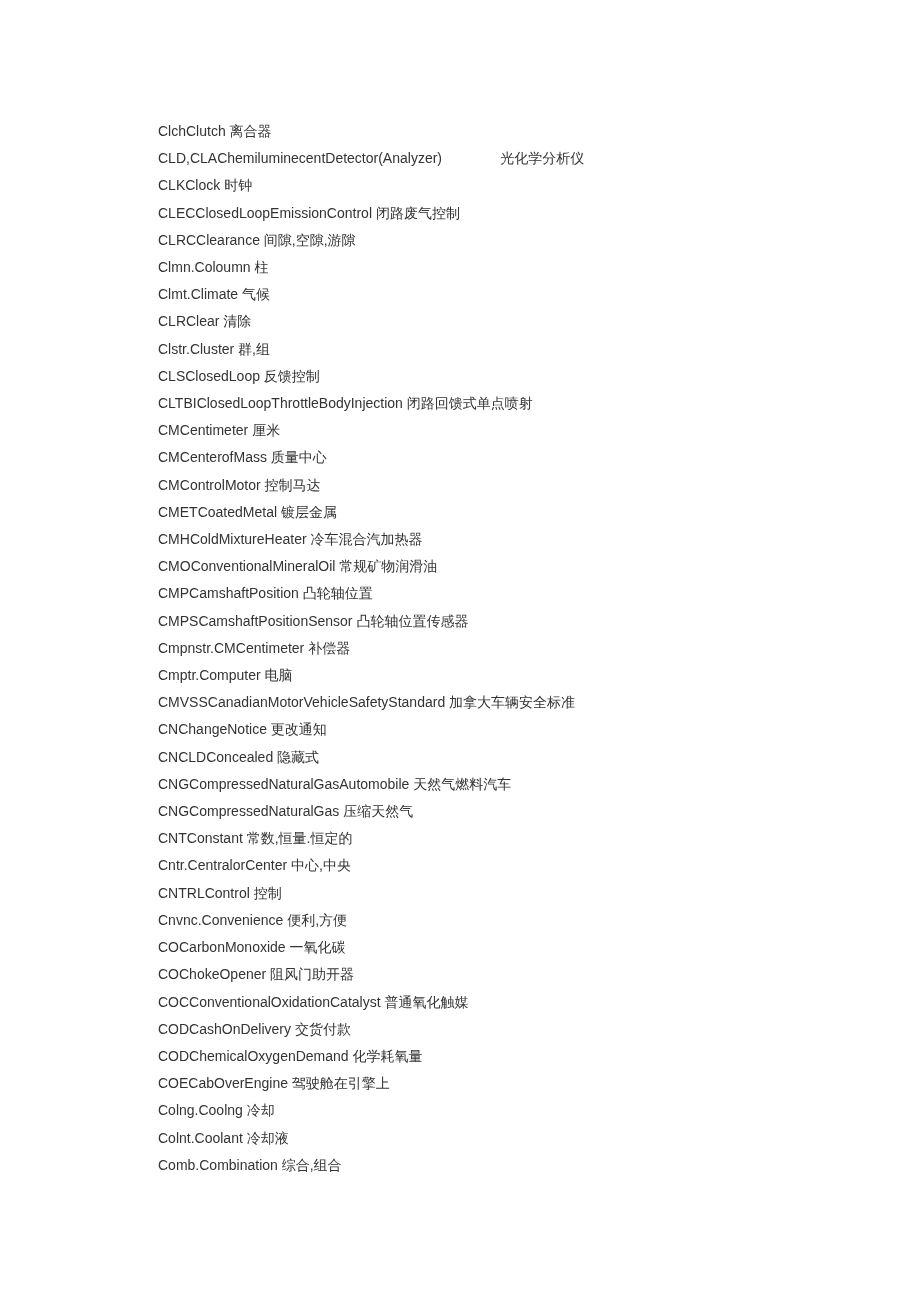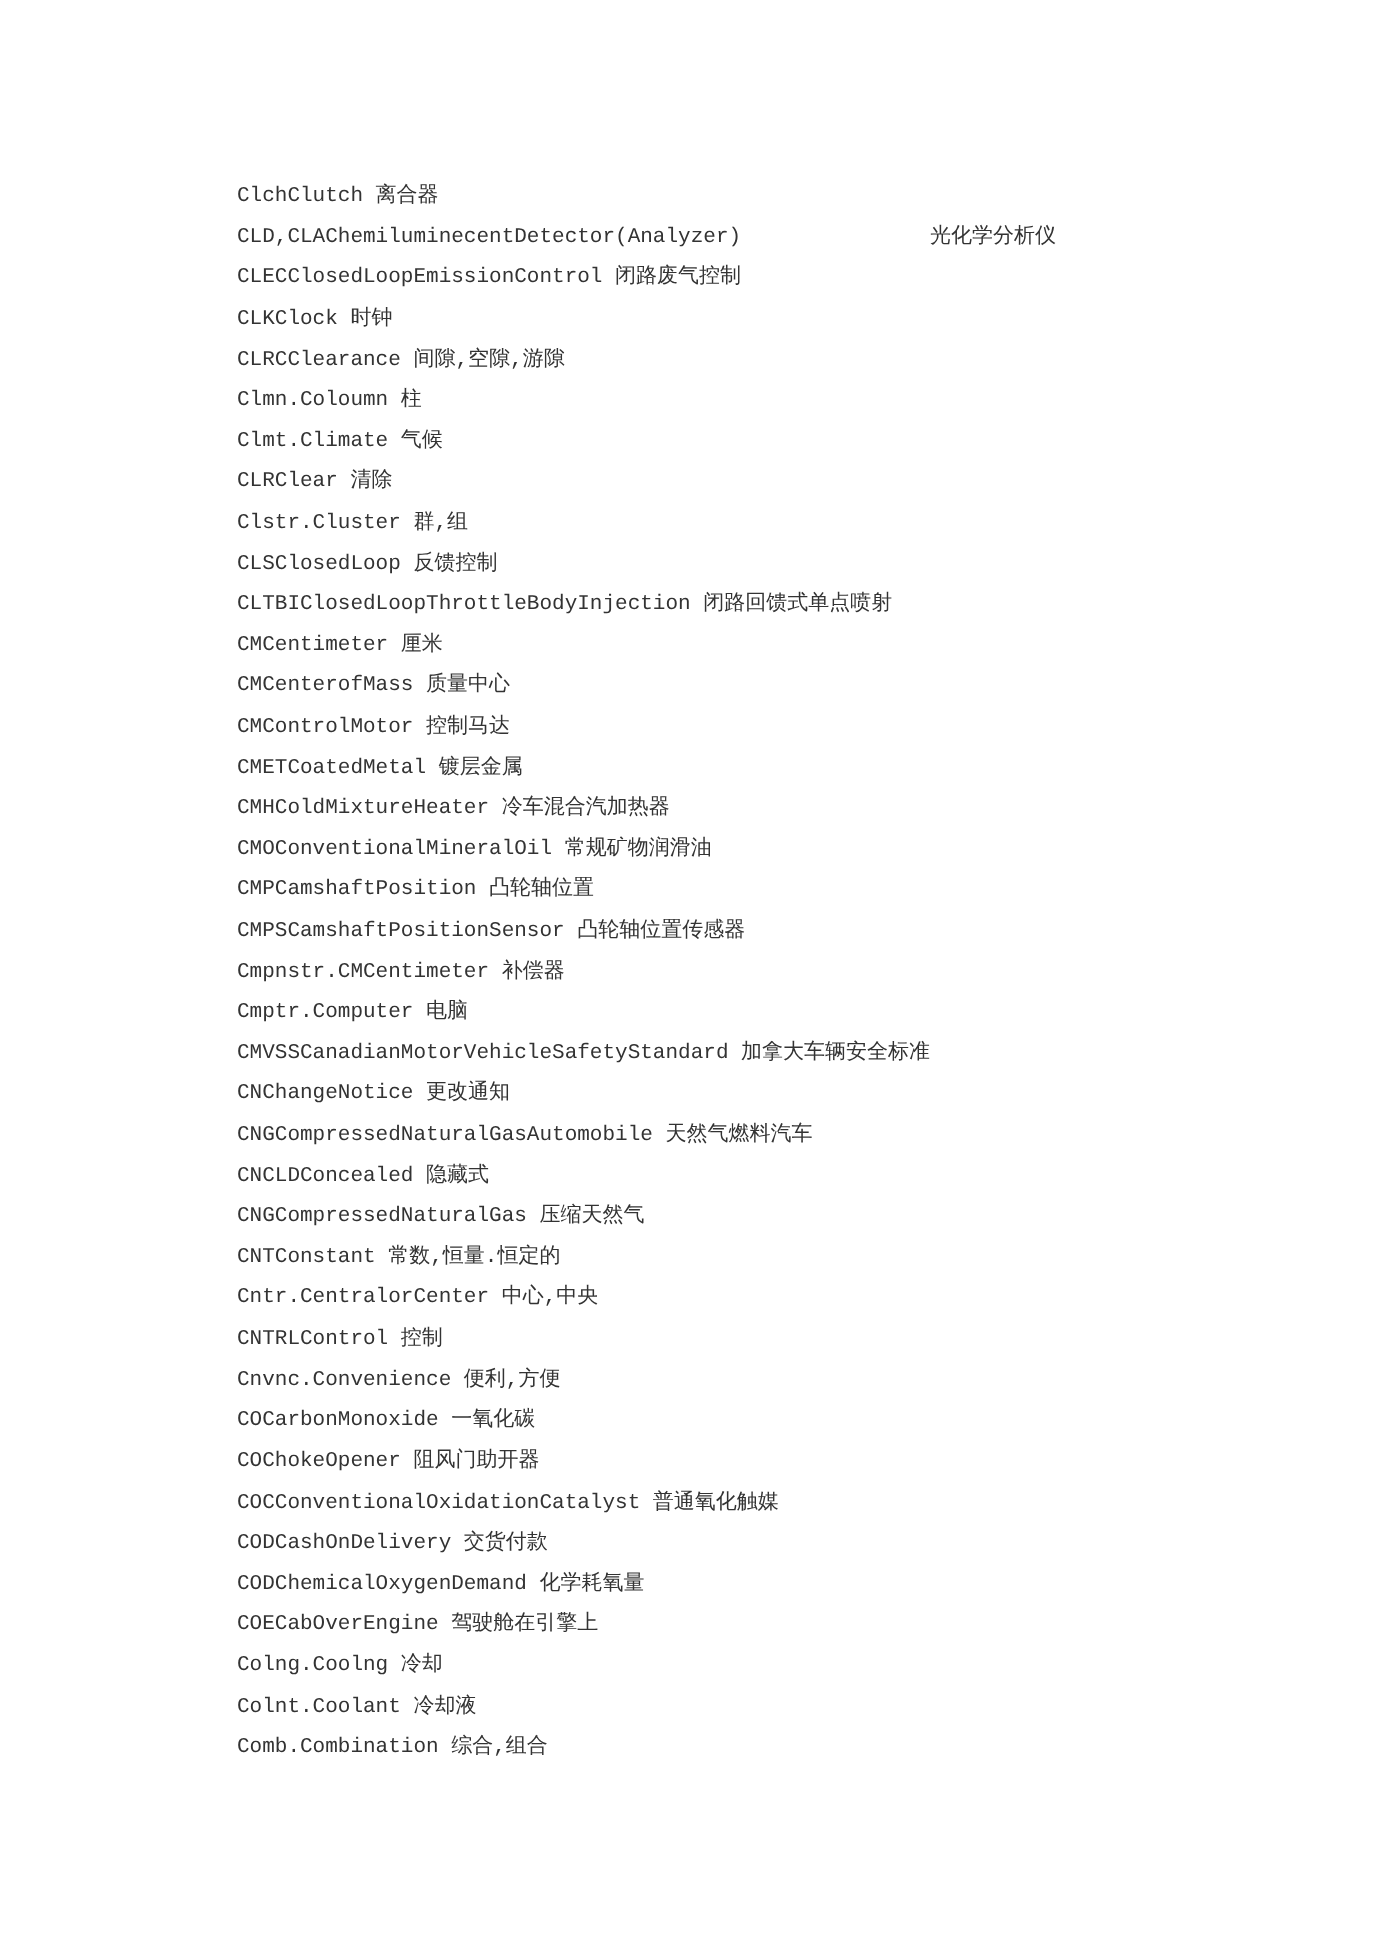--- a/index.html
+++ b/index.html
@@ -14,7 +14,6 @@
   .page {
     padding: 118px 12px 0 158px;
     box-sizing: border-box;
-    font-family: Liberation Mono, monospace;
   }
   .line {
     line-height: 27.2px;

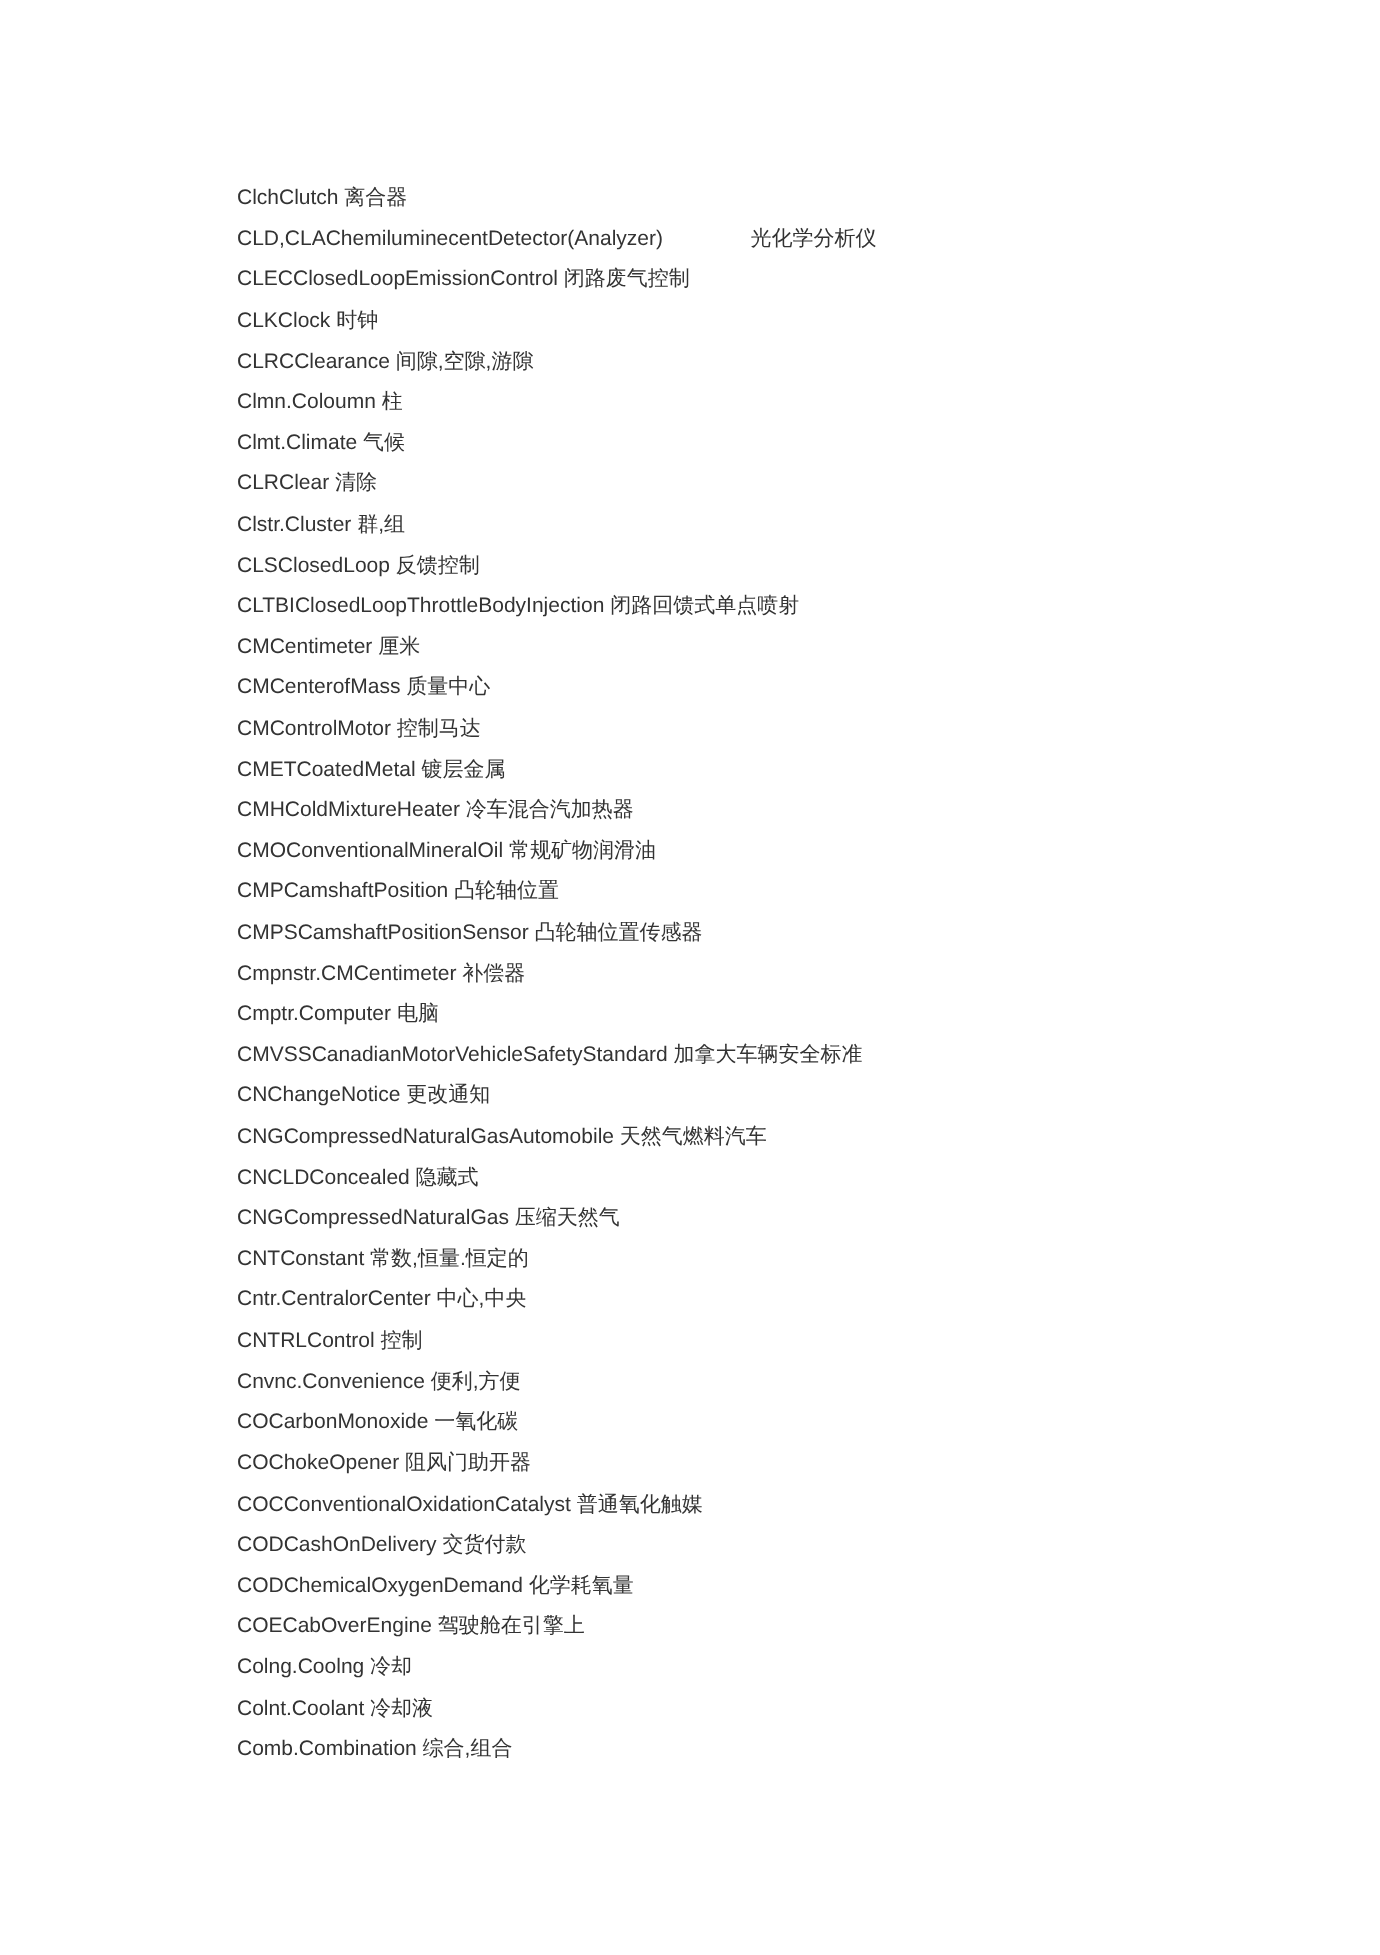--- a/index.html
+++ b/index.html
@@ -28,8 +28,8 @@
   <div id="lines-container">
       <div class="line">ClchClutch 离合器</div>
       <div class="line">CLD,CLAChemiluminecentDetector(Analyzer)               光化学分析仪</div>
+      <div class="line">CLKClock 时钟</div>
       <div class="line">CLECClosedLoopEmissionControl 闭路废气控制</div>
-      <div class="line">CLKClock 时钟</div>
       <div class="line">CLRCClearance 间隙,空隙,游隙</div>
       <div class="line">Clmn.Coloumn 柱</div>
       <div class="line">Clmt.Climate 气候</div>

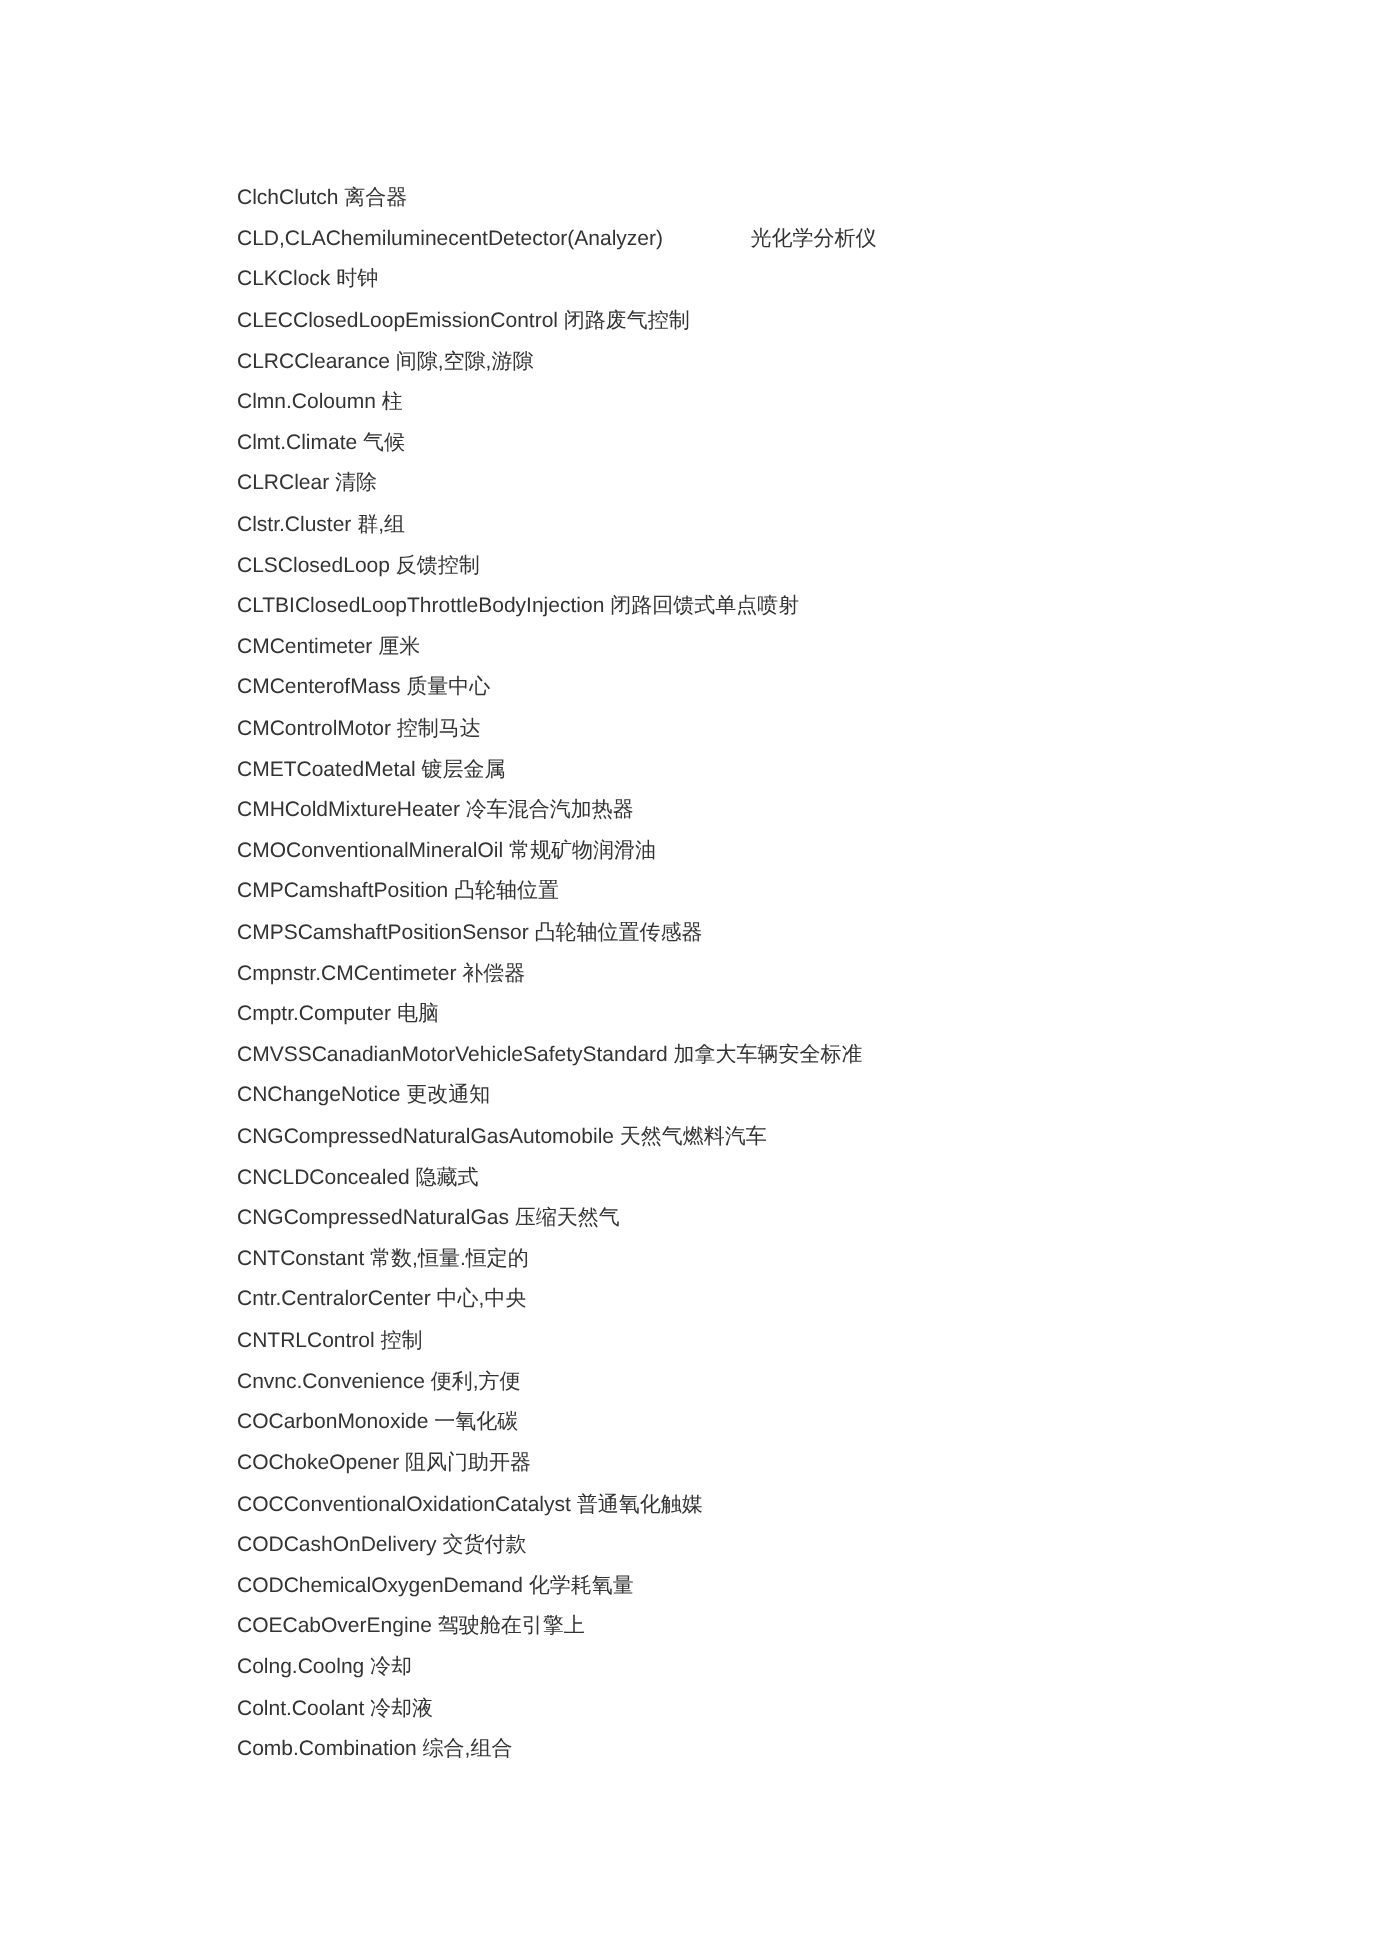--- a/index.html
+++ b/index.html
@@ -49,8 +49,8 @@
       <div class="line">Cmptr.Computer 电脑</div>
       <div class="line">CMVSSCanadianMotorVehicleSafetyStandard 加拿大车辆安全标准</div>
       <div class="line">CNChangeNotice 更改通知</div>
+      <div class="line">CNCLDConcealed 隐藏式</div>
       <div class="line">CNGCompressedNaturalGasAutomobile 天然气燃料汽车</div>
-      <div class="line">CNCLDConcealed 隐藏式</div>
       <div class="line">CNGCompressedNaturalGas 压缩天然气</div>
       <div class="line">CNTConstant 常数,恒量.恒定的</div>
       <div class="line">Cntr.CentralorCenter 中心,中央</div>

